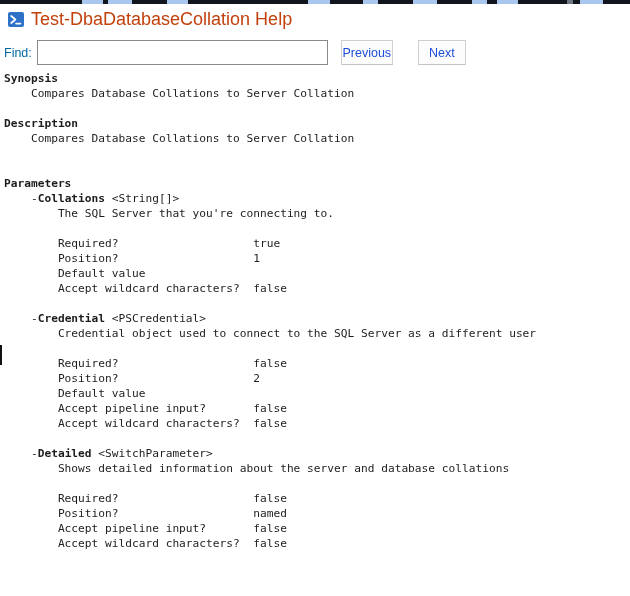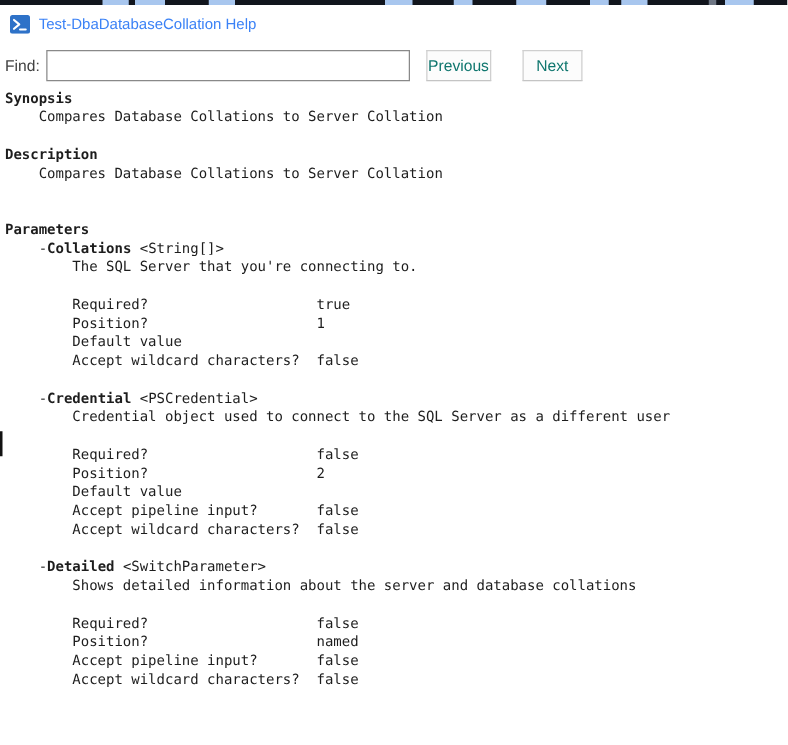--- a/index.html
+++ b/index.html
@@ -14,7 +14,7 @@
   
   .titlebar{height:30px;display:flex;align-items:center;padding-left:8px;background:#ffffff;}
   .ps-icon{width:16px;height:15px;display:inline-block;flex:0 0 auto;}
-  .win-title{margin-left:7px;font-size:12px;color:#3b82f6;white-space:nowrap;}
+  .win-title{margin-left:7px;font-size:18px;color:#c2410c;white-space:nowrap;}
   
   .findbar{display:flex;align-items:center;padding:6px 0 0 4px;}
   .find-label{font-size:12.5px;color:#404040;margin-right:5px;}

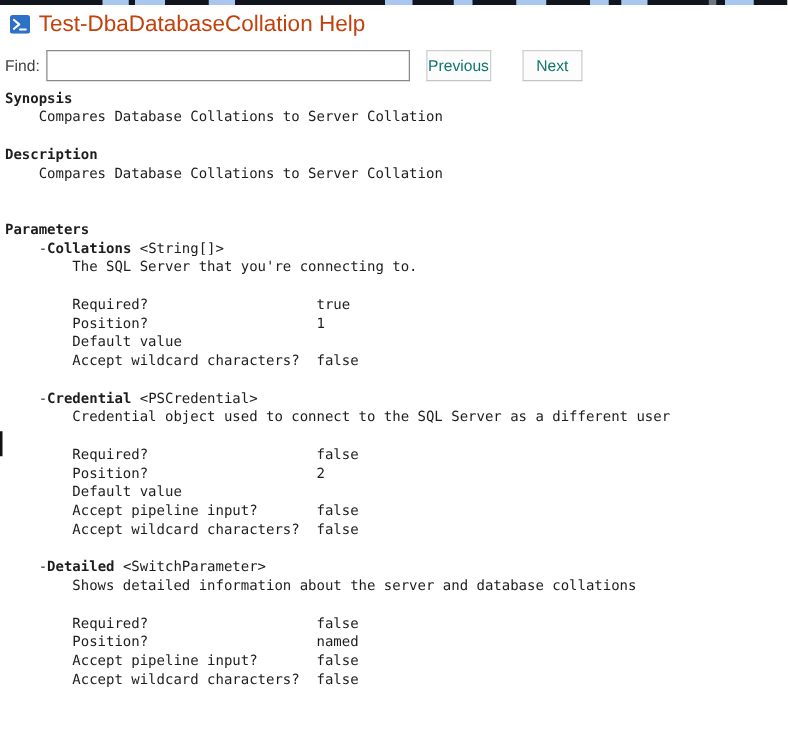--- a/index.html
+++ b/index.html
@@ -17,7 +17,7 @@
   .win-title{margin-left:7px;font-size:18px;color:#c2410c;white-space:nowrap;}
   
   .findbar{display:flex;align-items:center;padding:6px 0 0 4px;}
-  .find-label{font-size:12.5px;color:#404040;margin-right:5px;}
+  .find-label{font-size:12.5px;color:#0369a1;margin-right:5px;}
   .find-input{
     width:281px;height:23px;border:1px solid #898989;background:#fff;
     font-family:"Liberation Sans",sans-serif;font-size:12px;padding:0 4px;outline:none;box-sizing:content-box;

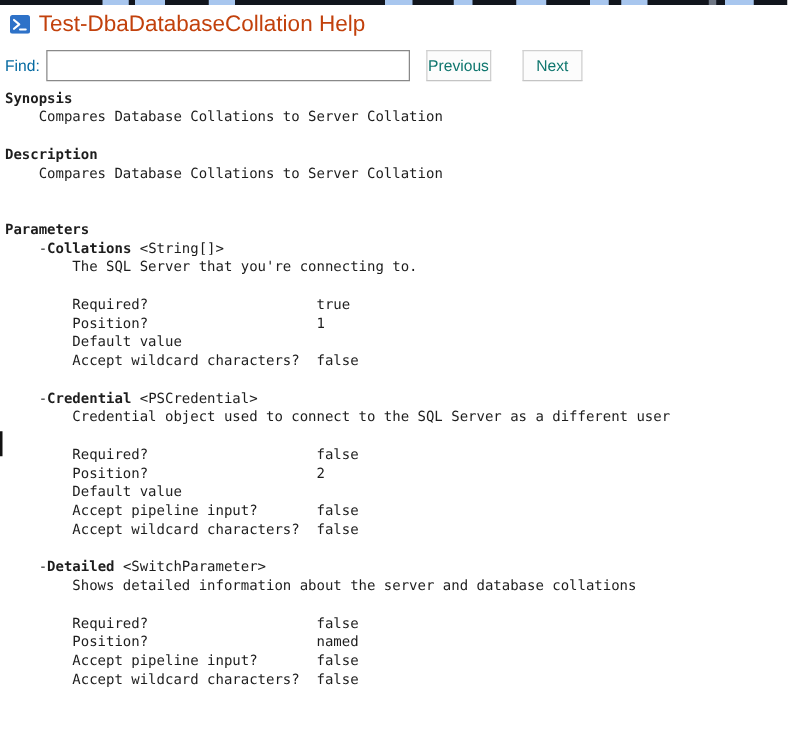--- a/index.html
+++ b/index.html
@@ -24,7 +24,7 @@
   }
   .btn{
     height:25px;background:#fcfcfc;border:1px solid #cfcfcf;border-bottom-color:#c4c4c4;
-    color:#0f766e;font-family:"Liberation Sans",sans-serif;font-size:12.5px;
+    color:#1d4ed8;font-family:"Liberation Sans",sans-serif;font-size:12.5px;
     display:inline-flex;align-items:center;justify-content:center;box-sizing:border-box;
   }
   .btn-previous{width:52px;margin-left:13px;}

